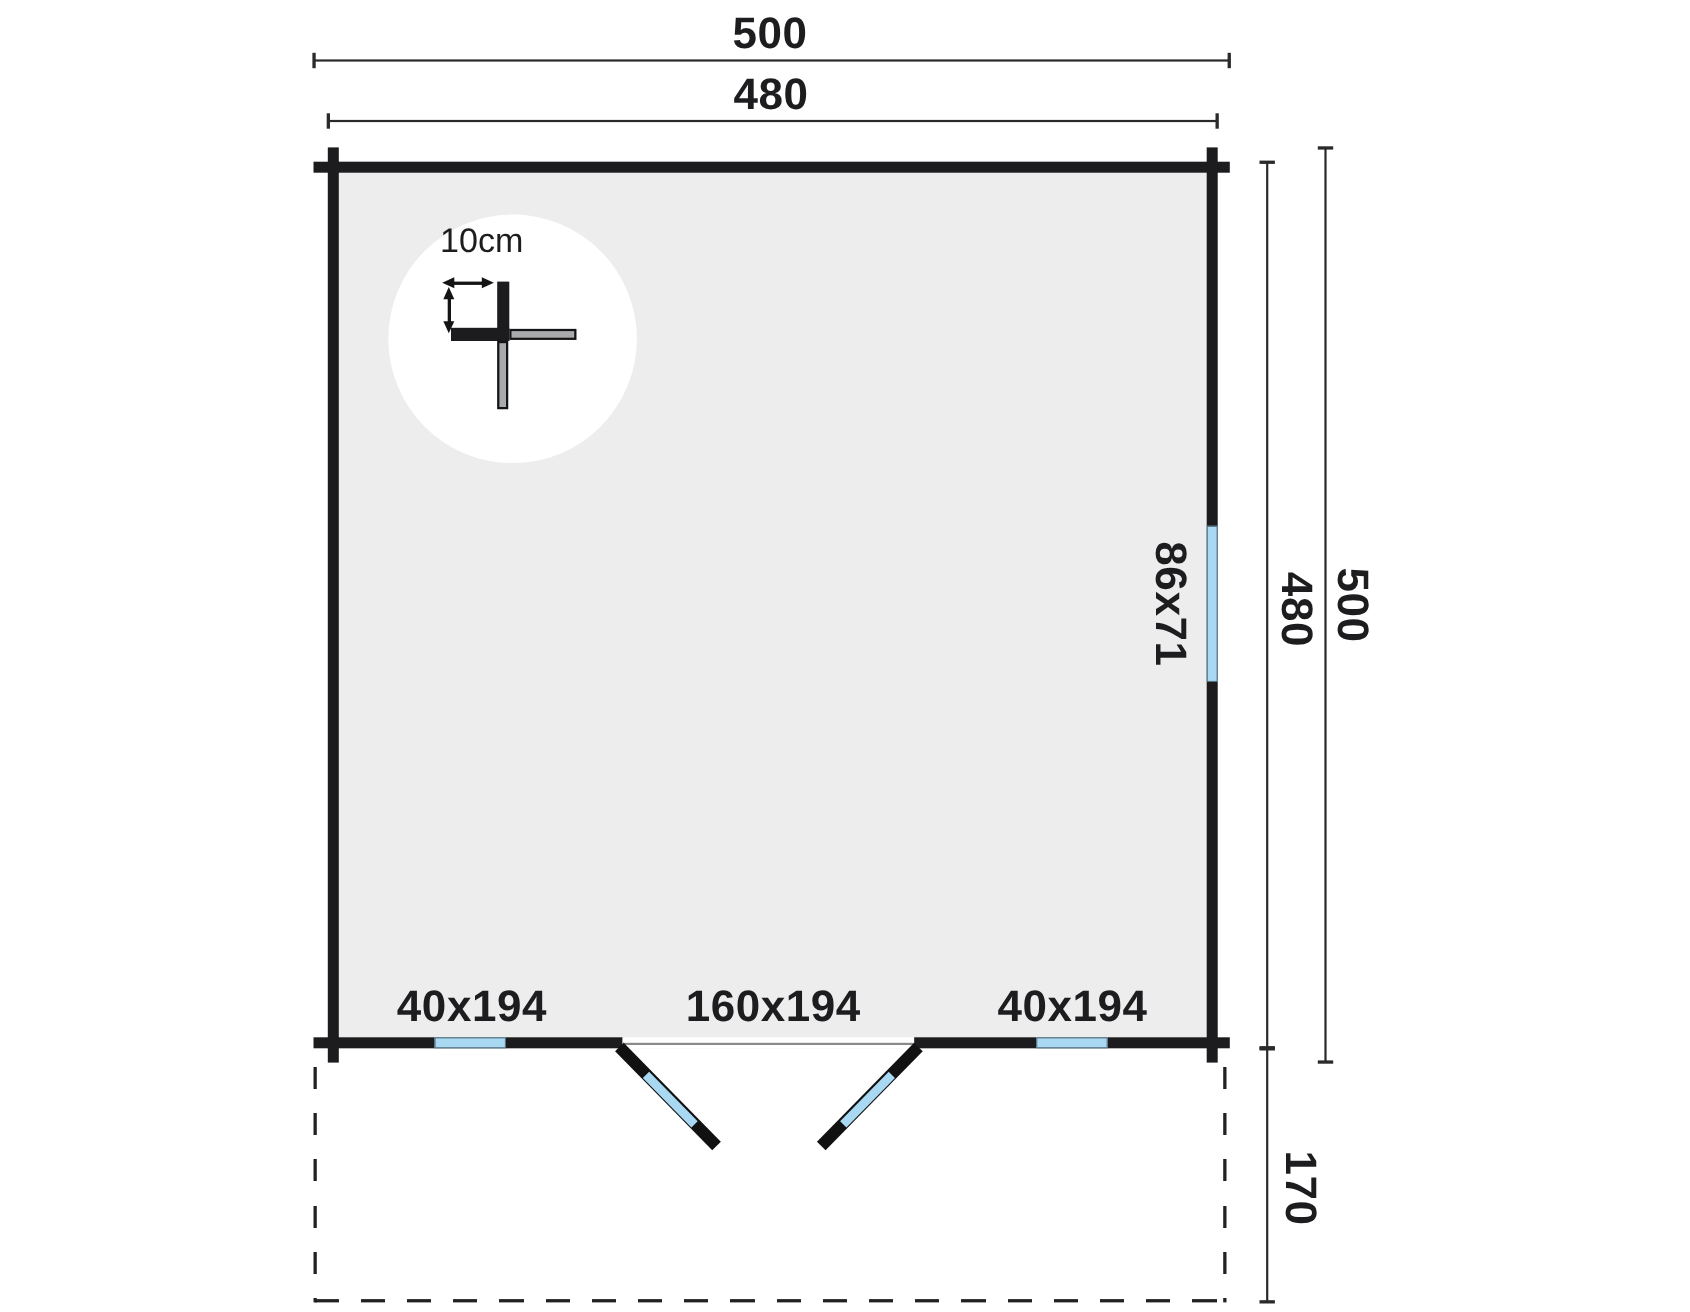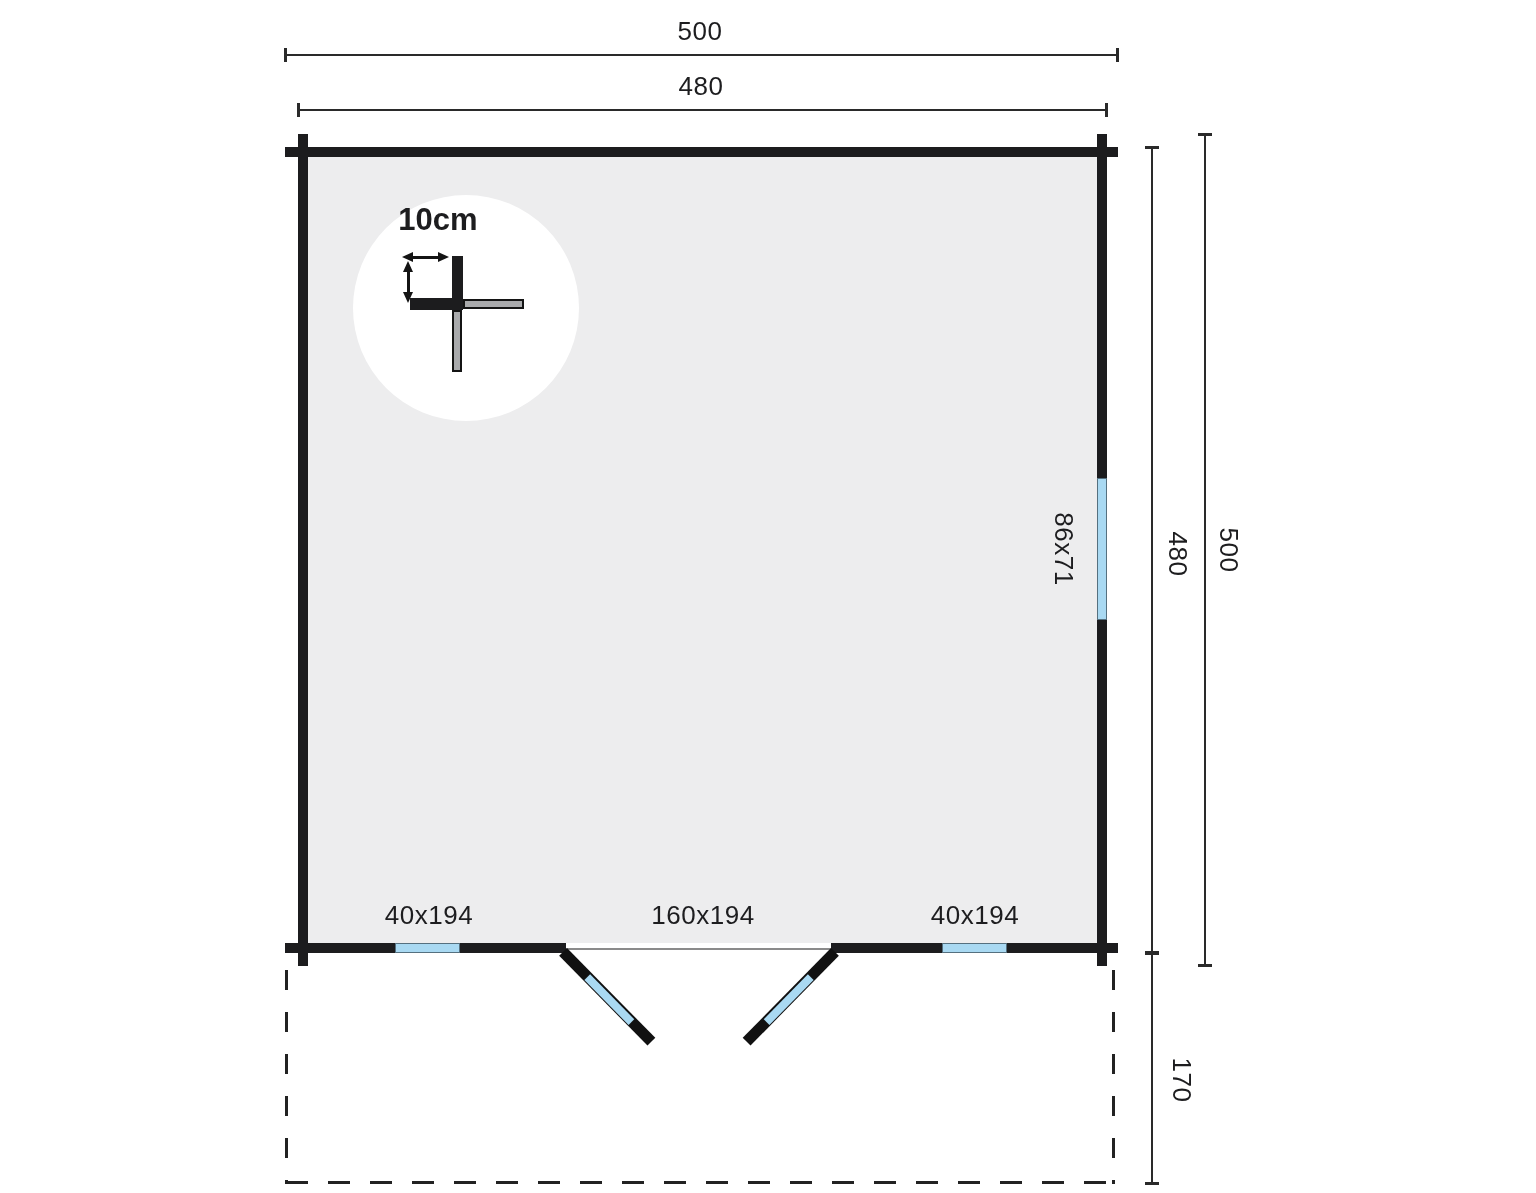--- a/index.html
+++ b/index.html
@@ -28,8 +28,8 @@
   .vline::after{bottom:-1px;}
   
   .lbl{
-    font-size:26px;line-height:1;white-space:nowrap;
-    transform:translate(-50%,-50%);font-weight:400;letter-spacing:0.5px;
+    font-size:40px;line-height:1;white-space:nowrap;
+    transform:translate(-50%,-50%);font-weight:700;letter-spacing:0.5px;
   }
   .lbl.vert{writing-mode:vertical-rl;text-orientation:mixed;}
   

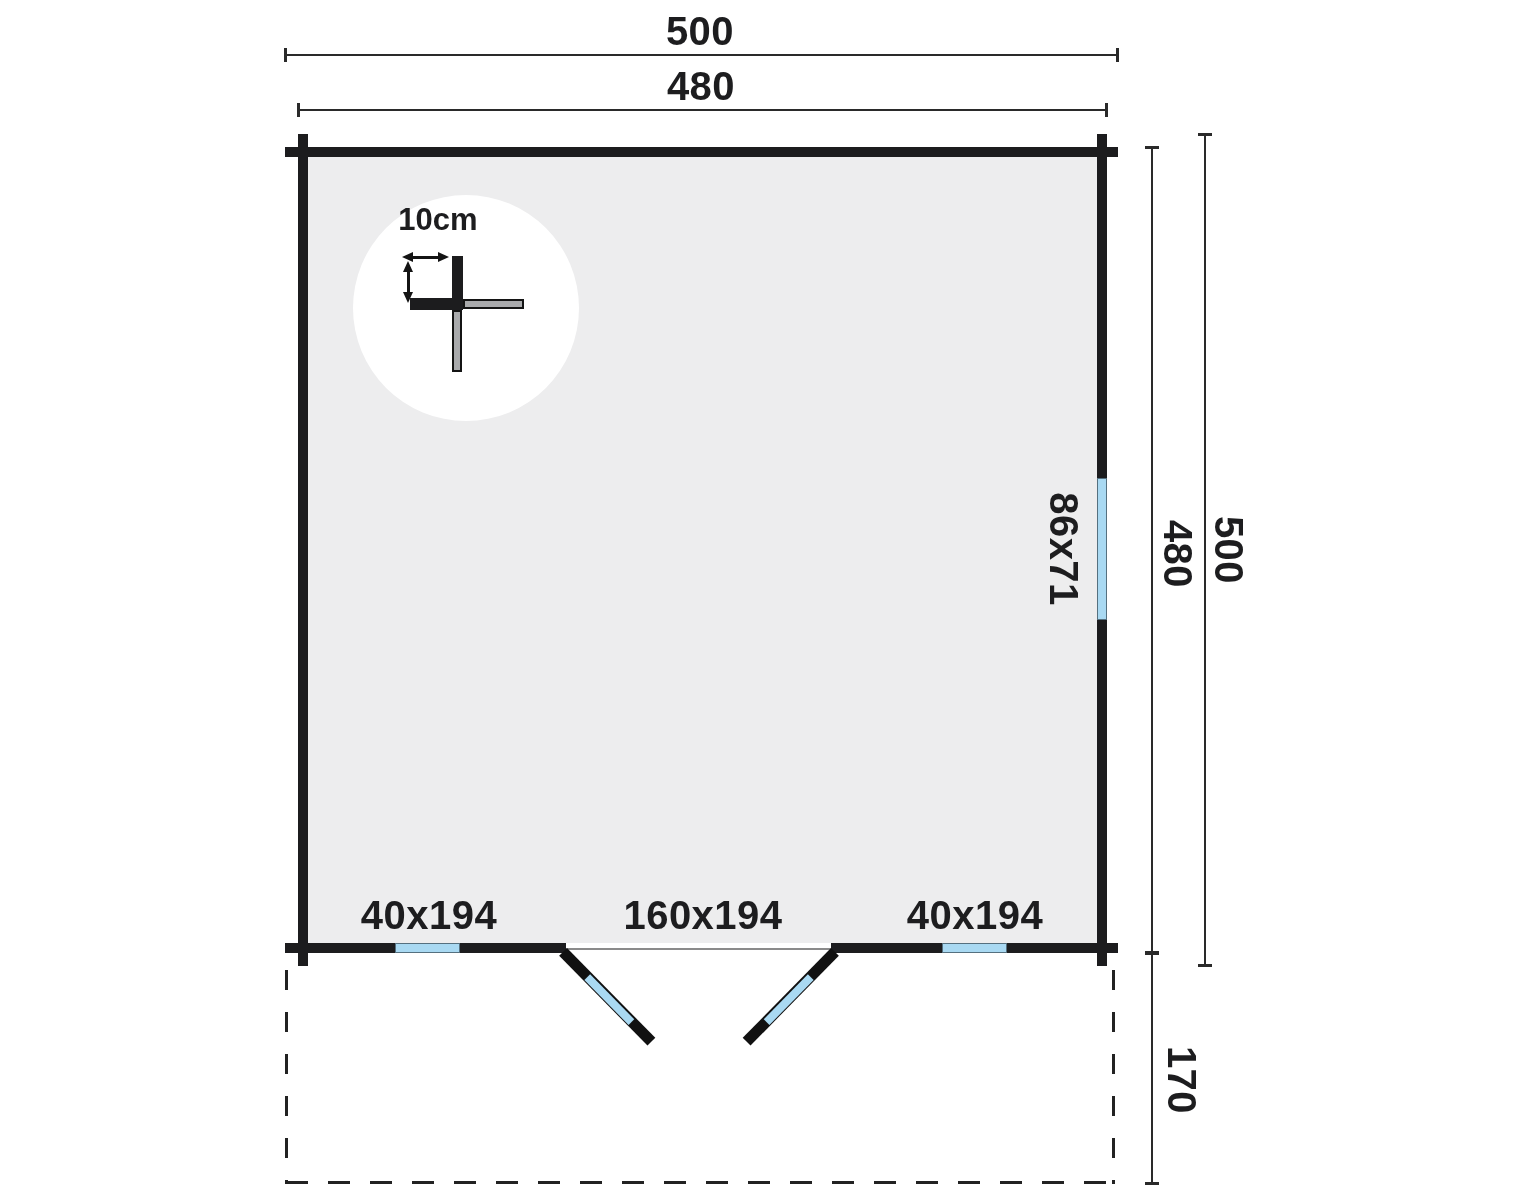--- a/index.html
+++ b/index.html
@@ -46,7 +46,7 @@
   .sill{background:#8a8a8a;height:2px;}
   
   .circle{width:226px;height:226px;border-radius:50%;background:#ffffff;}
-  .detail-lbl{font-size:31px;line-height:1;transform:translate(-50%,-50%);font-weight:700;}
+  .detail-lbl{font-size:31px;line-height:1;transform:translate(-50%,-50%);font-weight:400;}
   .logend{background:#a9aaac;border:2px solid #141414;box-sizing:border-box;}
   .arrowline{background:#141414;}
   .tri{width:0;height:0;}

